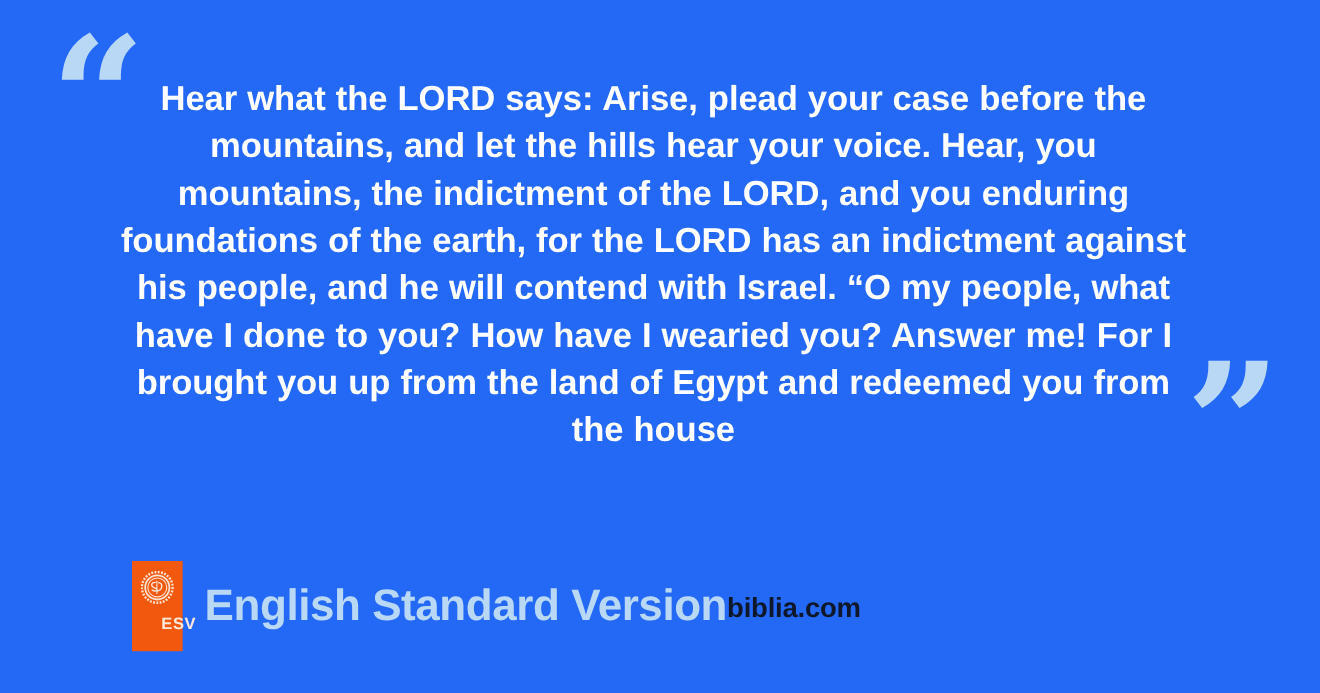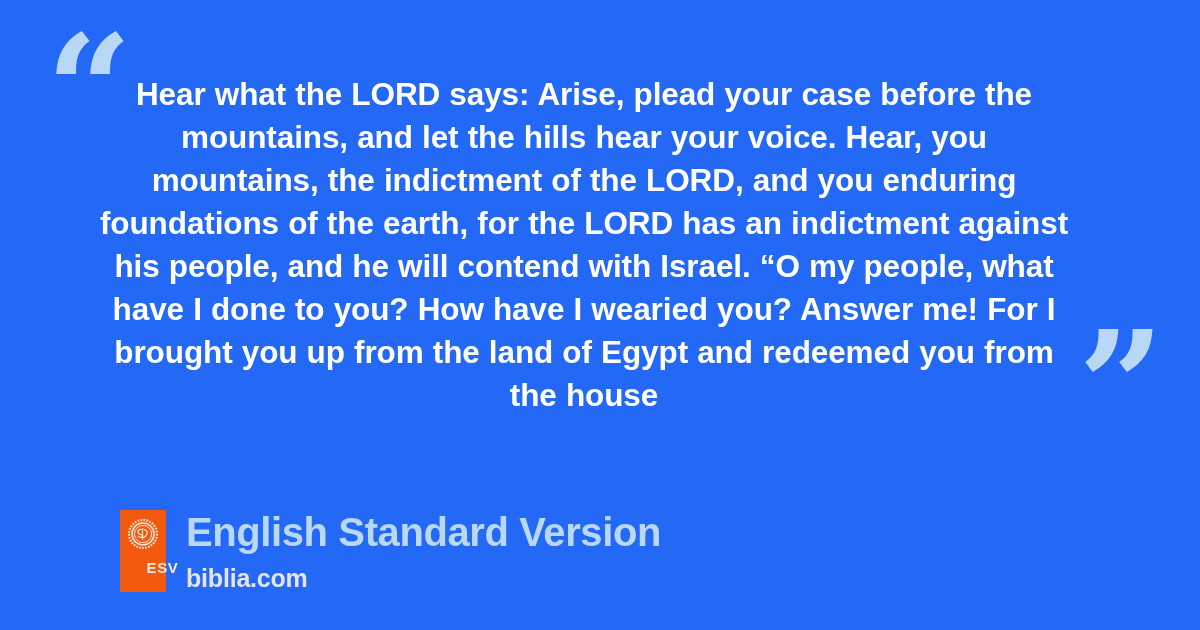--- a/index.html
+++ b/index.html
@@ -47,12 +47,12 @@
   
   .quote-area {
     position: absolute;
-    left: 94px;
+    left: 104px;
     top: 62px;
     width: 980px;
     height: 355px;
     display: flex;
-    align-items: flex-end;
+    align-items: center;
     justify-content: center;
   }
   .quote-text {

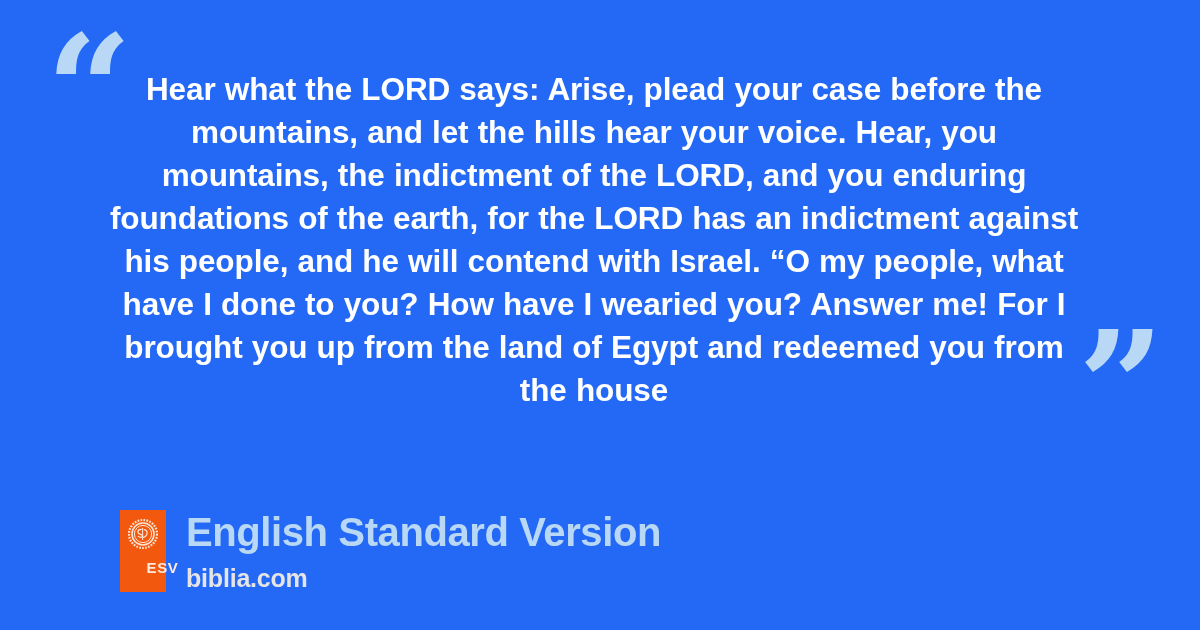--- a/index.html
+++ b/index.html
@@ -107,7 +107,7 @@
   .footer-text {
     margin-left: 20px;
     display: flex;
-    flex-direction: column;
+    flex-direction: row;
     justify-content: center;
   }
   .version-name {

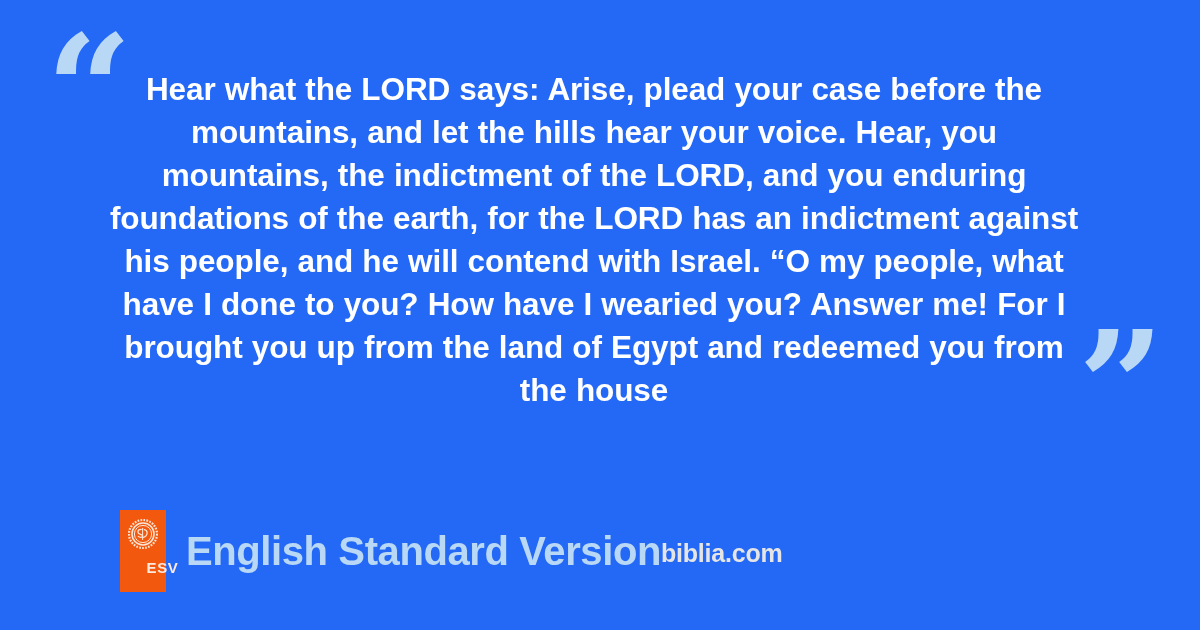--- a/index.html
+++ b/index.html
@@ -119,7 +119,7 @@
     letter-spacing: -0.4px;
   }
   .site-name {
-    color: #e5e5e5;
+    color: #0f172a;
     font-family: "Liberation Sans", sans-serif;
     font-weight: 700;
     font-size: 25px;

